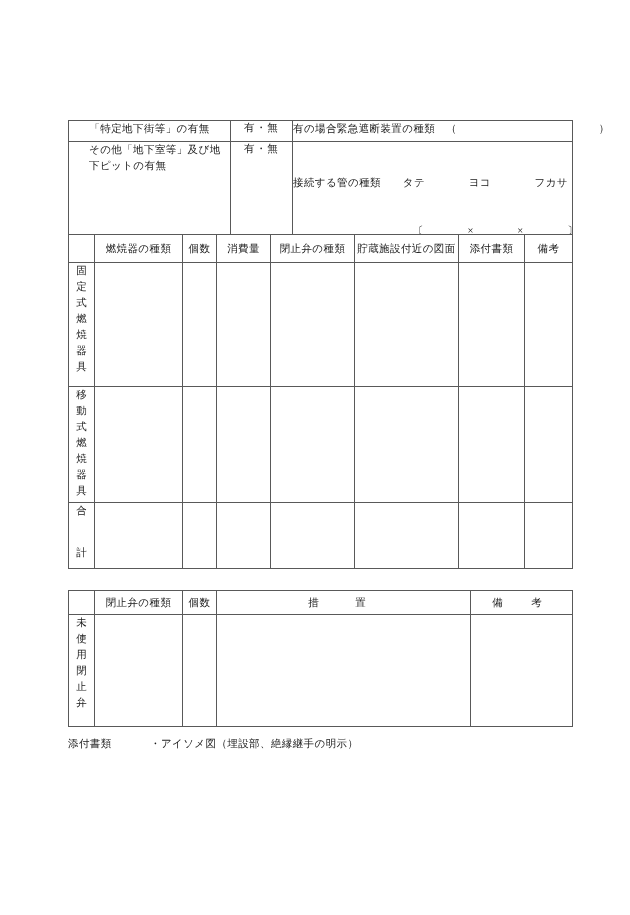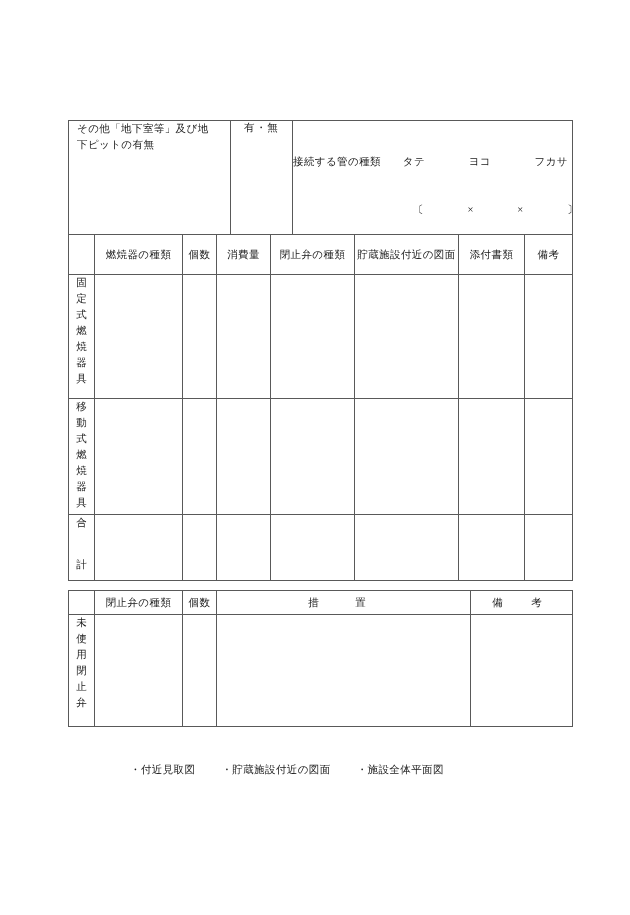--- a/index.html
+++ b/index.html
@@ -140,6 +140,11 @@
       <col style="width:280px">
     </colgroup>
     <tbody>
+      <tr>
+        <td class="t1-label">「特定地下街等」の有無</td>
+        <td class="t1-yn">有・無</td>
+        <td class="t1-val">有の場合緊急遮断装置の種類　（　　　　　　　　　　　　　）</td>
+      </tr>
       <tr>
         <td class="t1-label two-line">
           <div>その他「地下室等」及び地</div>

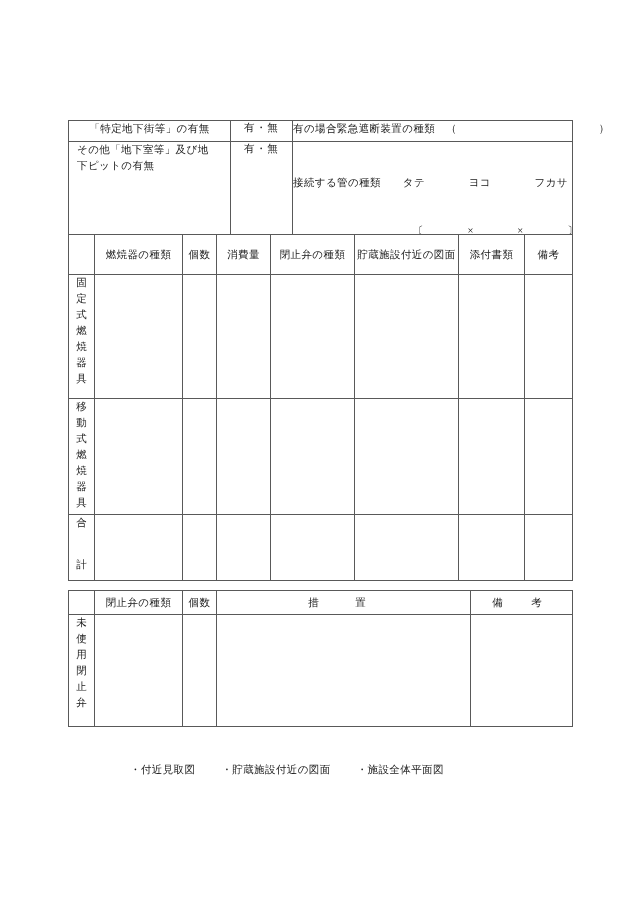--- a/index.html
+++ b/index.html
@@ -54,7 +54,7 @@
     padding: 4px 6px 3px 6px;
     line-height: 1.55;
   }
-  .t1-label.two-line { text-align: left; padding-left: 8px; }
+  .t1-label.two-line { text-align: left; padding-left: 20px; }
   .t1-yn {
     text-align: center;
     padding: 4px 2px 3px 2px;

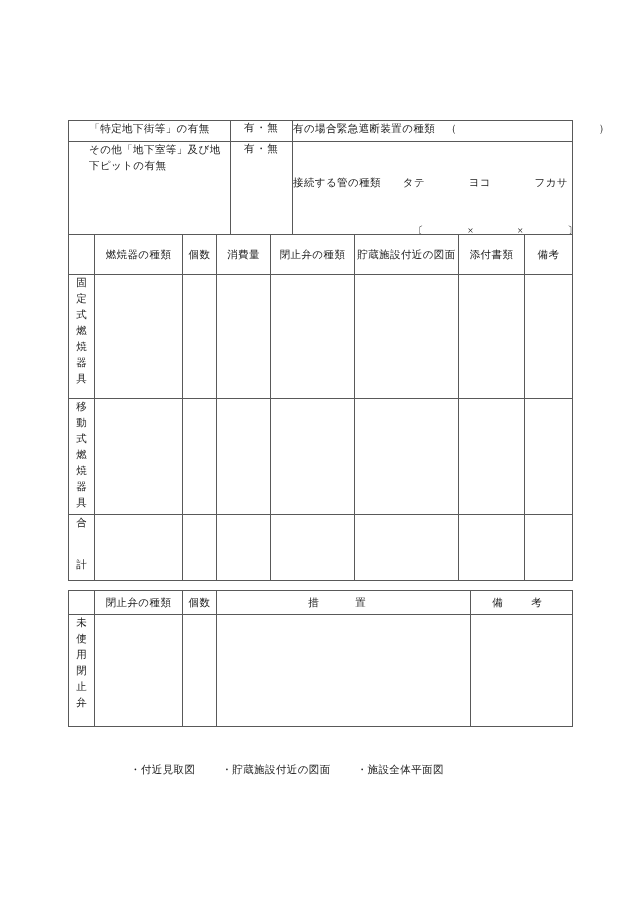--- a/index.html
+++ b/index.html
@@ -83,7 +83,7 @@
     height: 19px;
     text-align: center;
     vertical-align: middle;
-    padding: 10px 1px;
+    padding: 4px 1px;
     white-space: nowrap;
   }
   

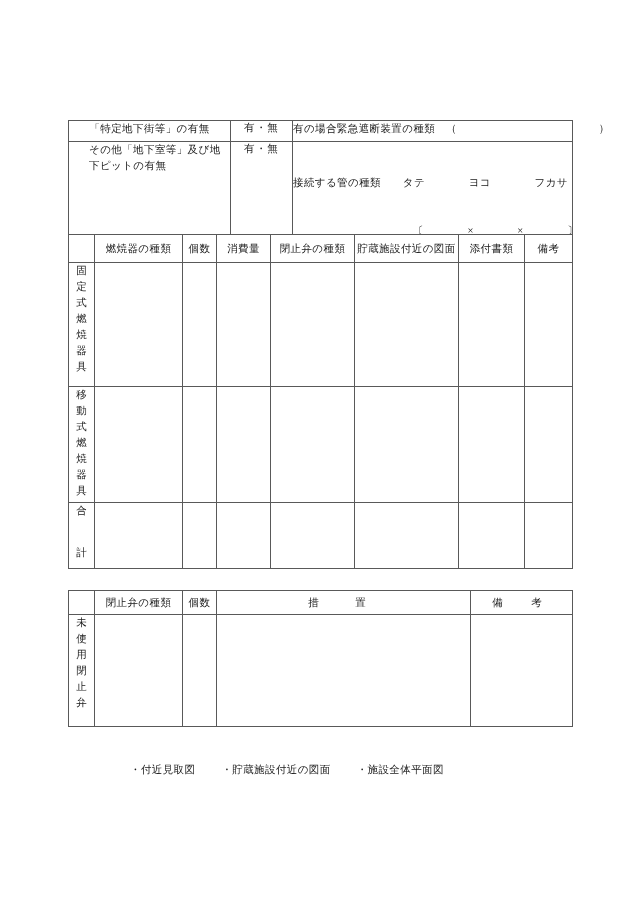--- a/index.html
+++ b/index.html
@@ -282,6 +282,9 @@
     </tbody>
   </table>
 
+  <div class="attach" id="attach-line1">
+    <span class="lbl">添付書類</span><span>・アイソメ図（埋設部、絶縁継手の明示）</span>
+  </div>
   <div class="attach" id="attach-line2">
     <span>・付近見取図</span><span class="gap"></span><span>・貯蔵施設付近の図面</span><span class="gap"></span><span>・施設全体平面図</span>
   </div>

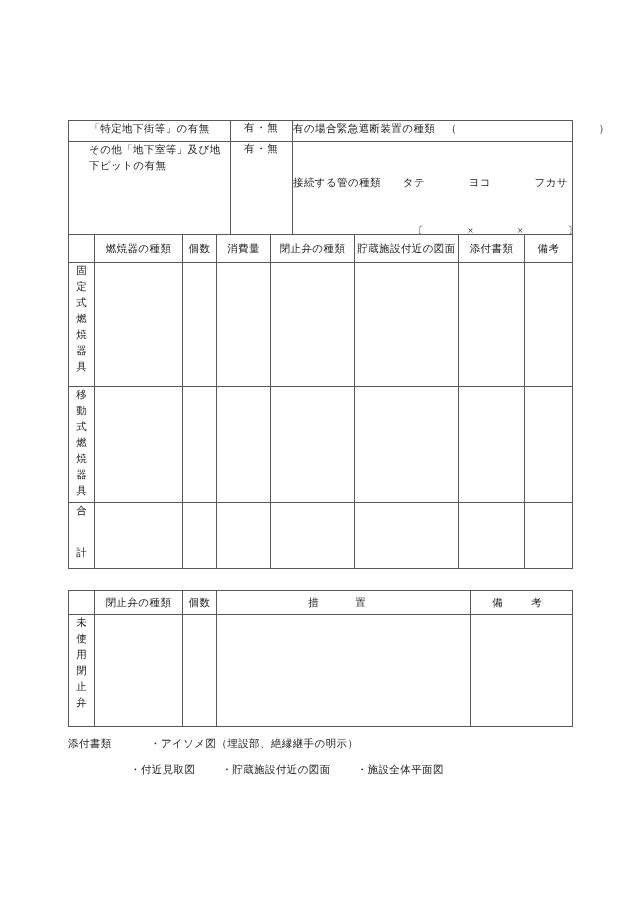--- a/index.html
+++ b/index.html
@@ -285,9 +285,6 @@
   <div class="attach" id="attach-line1">
     <span class="lbl">添付書類</span><span>・アイソメ図（埋設部、絶縁継手の明示）</span>
   </div>
-  <div class="attach" id="attach-line2">
-    <span>・付近見取図</span><span class="gap"></span><span>・貯蔵施設付近の図面</span><span class="gap"></span><span>・施設全体平面図</span>
-  </div>
 
 </div>
 

